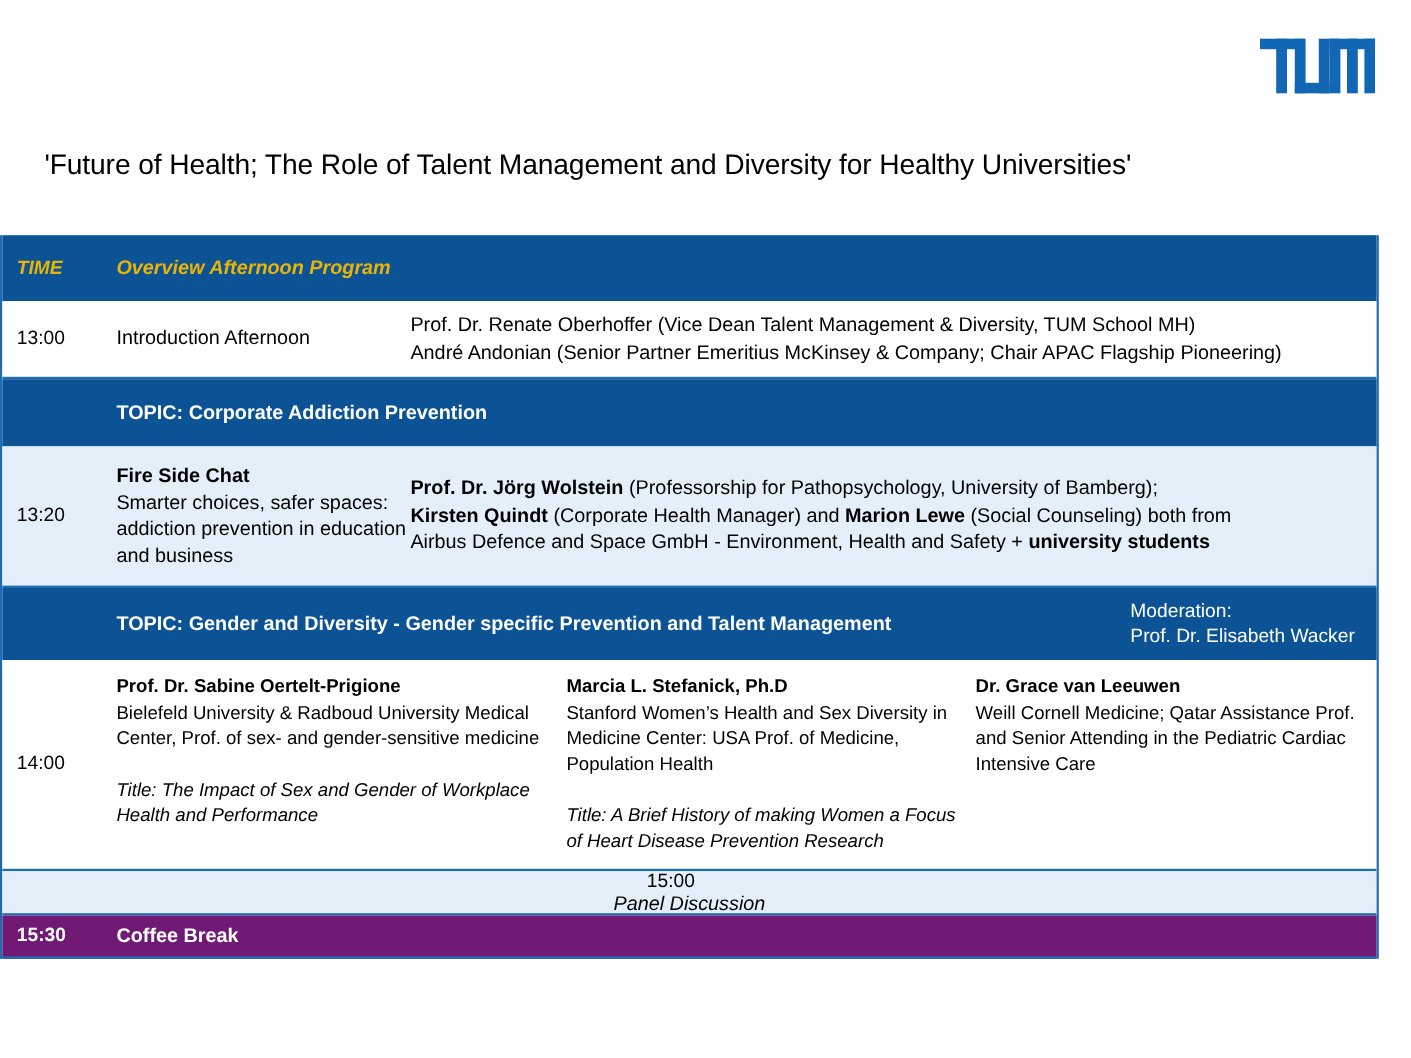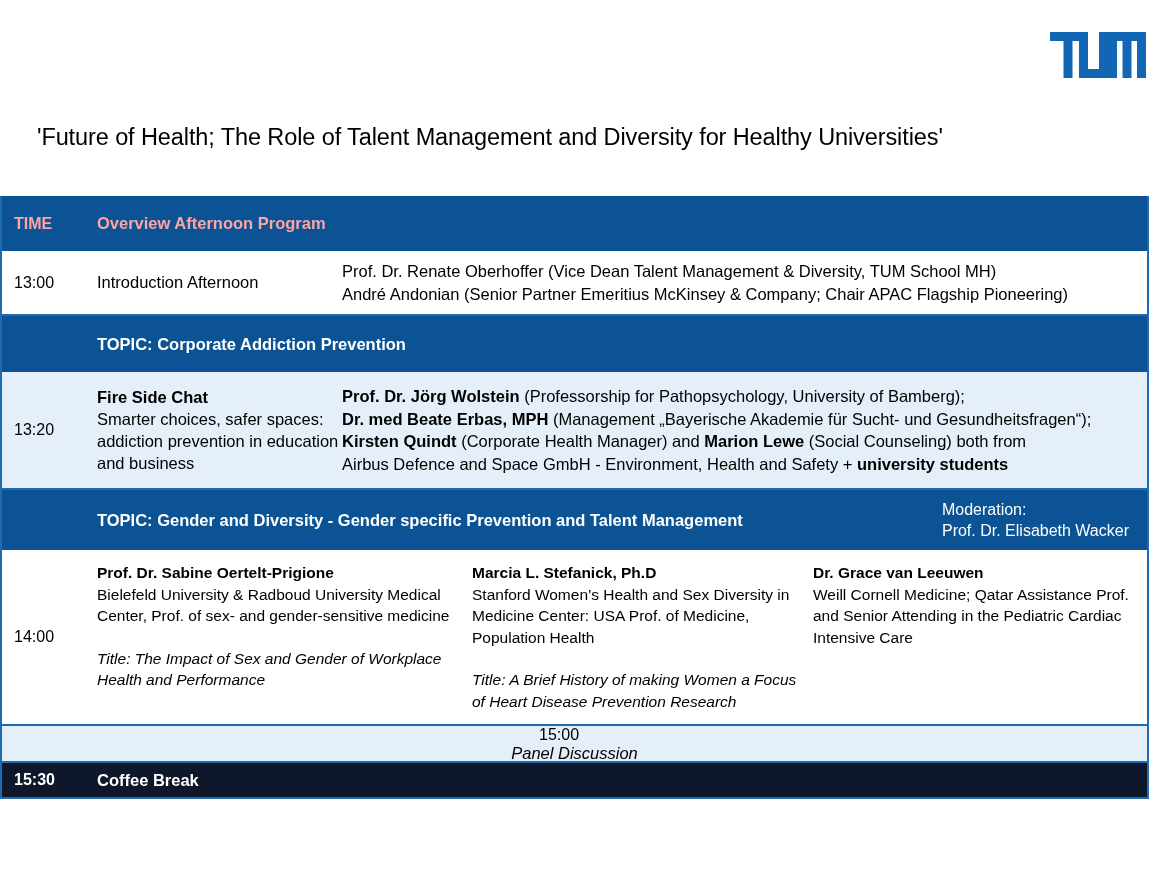--- a/index.html
+++ b/index.html
@@ -57,11 +57,12 @@
   
   .row-header {
     background: #0b5394;
-    color: #fca5a5;
+    color: #eab308;
     height: 55px;
     align-items: center;
     font-weight: bold;
     font-size: 16.5px;
+    font-style: italic;
   }
   .row-header .c-time { padding-left: 12px; }
 

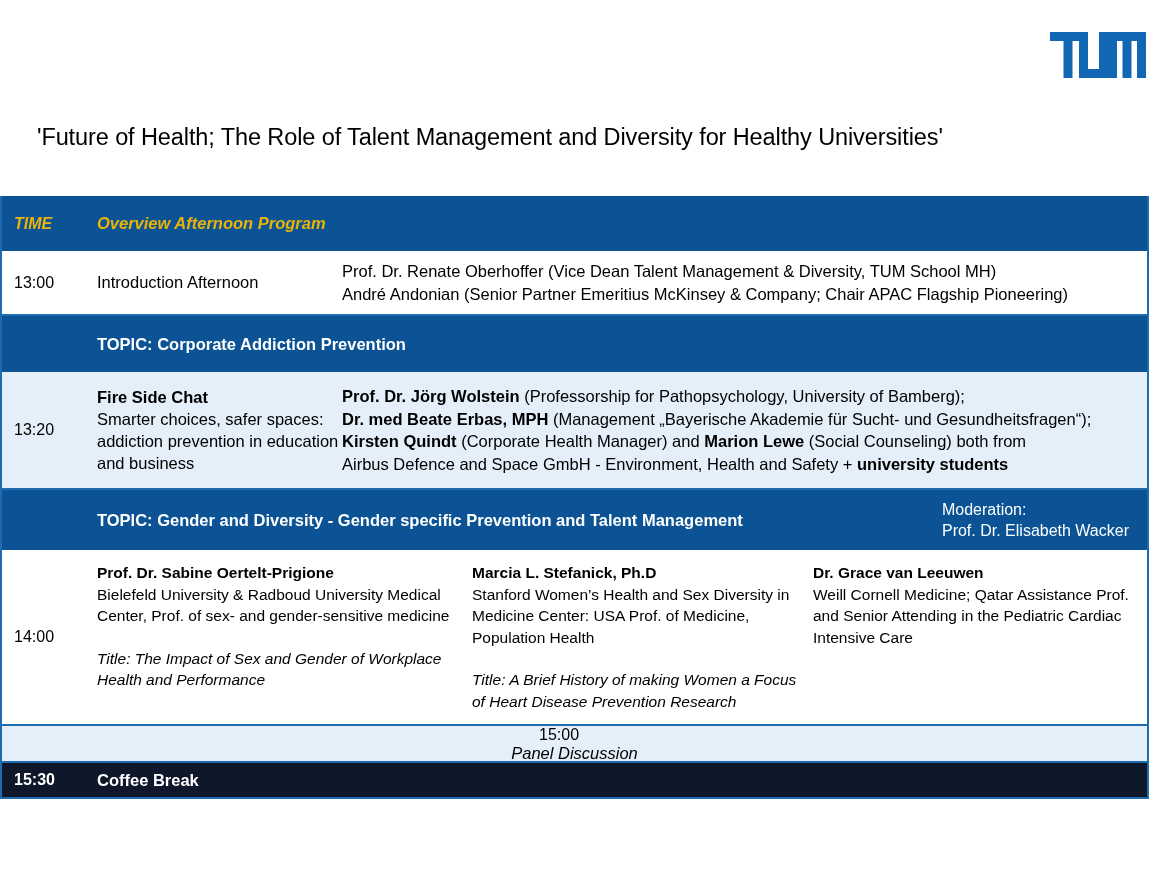--- a/index.html
+++ b/index.html
@@ -245,7 +245,6 @@
     </div>
     <div class="c-people">
       <div><span class="b">Prof. Dr. Jörg Wolstein</span><span>  (Professorship for Pathopsychology, University of Bamberg);</span></div>
-      <div><span class="b">Dr. med Beate Erbas, MPH</span><span> (Management „Bayerische Akademie für Sucht- und Gesundheitsfragen“);</span></div>
       <div><span class="b">Kirsten Quindt</span><span> (Corporate Health Manager) and </span><span class="b">Marion Lewe</span><span> (Social Counseling) both from</span></div>
       <div><span>Airbus Defence and Space GmbH - Environment, Health and Safety  + </span><span class="b">university students</span></div>
     </div>

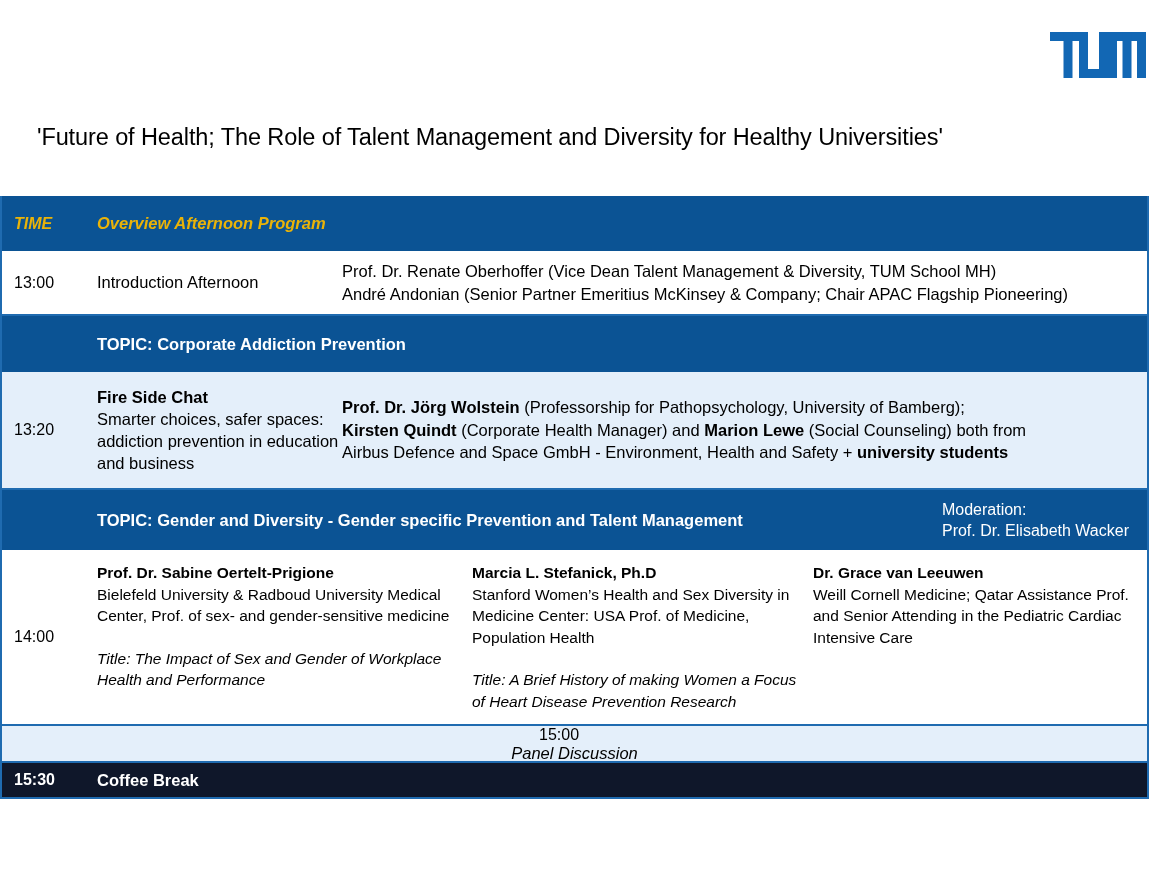--- a/index.html
+++ b/index.html
@@ -183,7 +183,7 @@
 
   
   .row-coffee {
-    background: #0f172a;
+    background: #701a75;
     color: #ffffff;
     height: 36px;
     align-items: center;

